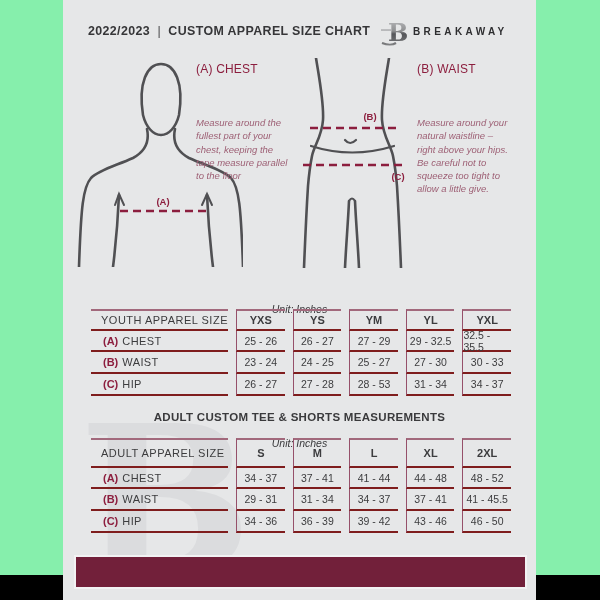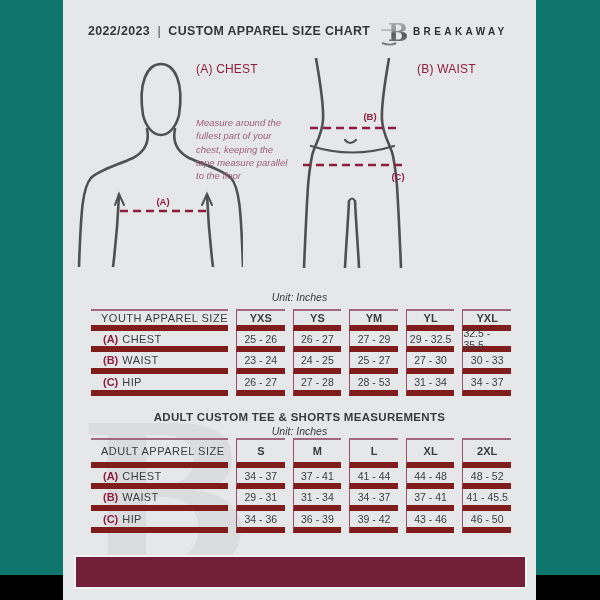--- a/index.html
+++ b/index.html
@@ -6,7 +6,7 @@
   html,body { width:600px; height:600px; }
   body { font-family:"Liberation Sans", sans-serif; background:#000; position:relative; overflow:hidden; }
 
-  .canvas { position:absolute; left:0; top:0; width:600px; height:575px; background:#0f766e; }
+  .canvas { position:absolute; left:0; top:0; width:600px; height:575px; background:#86efac; }
   .page { position:absolute; left:63px; top:0; width:473px; height:600px; background:#e6e7e8; overflow:hidden; }
 
   

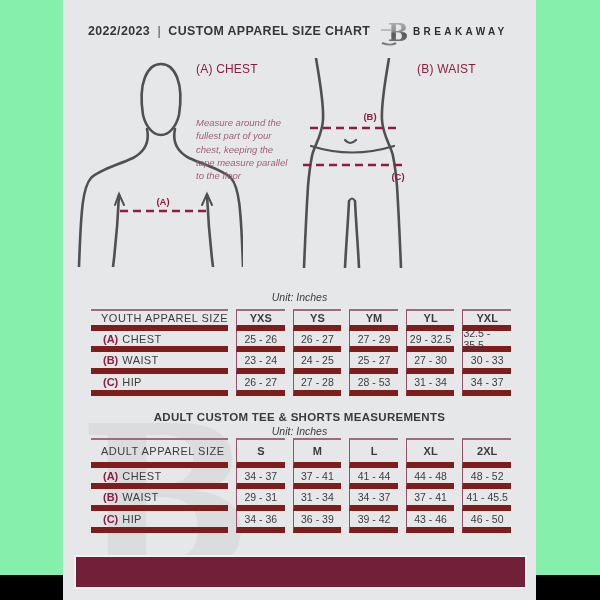--- a/index.html
+++ b/index.html
@@ -117,6 +117,12 @@
 
     <div class="guide-block" style="left:354px; top:62px;">
       <div class="guide-heading">(B) WAIST</div>
+      <div class="guide-desc">Measure around your
+natural waistline –
+right above your hips.
+Be careful not to
+squeeze too tight to
+allow a little give.</div>
     </div>
 
 

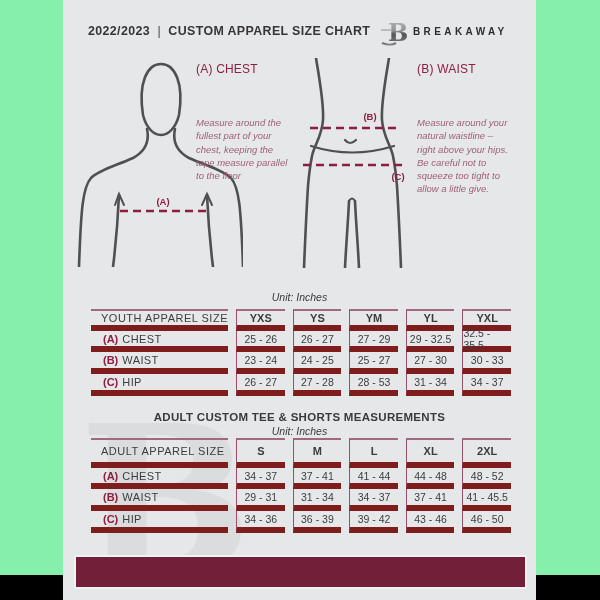--- a/index.html
+++ b/index.html
@@ -28,7 +28,7 @@
   .tbl-title { position:absolute; left:0; width:473px; text-align:center; font-size:11.5px;
                font-weight:700; color:#3a3a3c; letter-spacing:.3px; }
   .tbl-unit  { position:absolute; left:0; width:473px; text-align:center; font-size:10.5px;
-               font-style:italic; font-weight:500; color:#3a3a3c; }
+               font-style:italic; font-weight:500; color:#3a3a3c;margin-top:12px; }
 
   
   .size-table { position:absolute; left:28px; width:420px; display:grid;

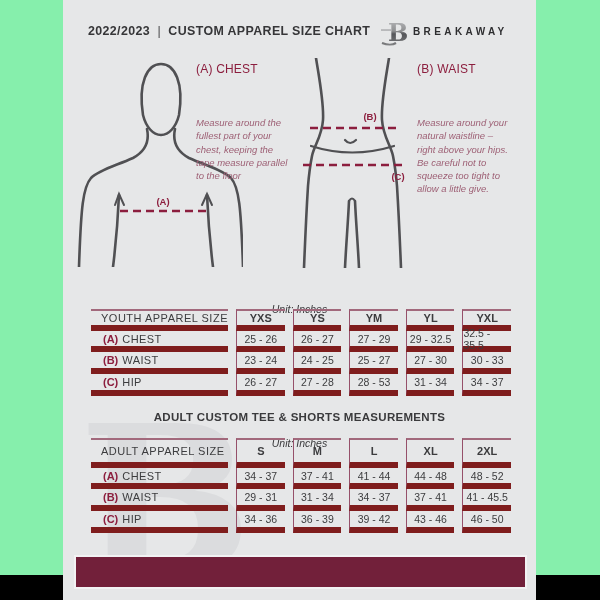--- a/index.html
+++ b/index.html
@@ -34,7 +34,7 @@
   .size-table { position:absolute; left:28px; width:420px; display:grid;
                 grid-template-columns:137px repeat(5, 1fr); z-index:2; }
   .cell { display:flex; align-items:center; justify-content:center;
-          border-bottom:6px solid #7f1d1d; font-size:10.5px; color:#3c3c3e; }
+          border-bottom:2px solid #7f1d1d; font-size:10.5px; color:#3c3c3e; }
   .cell.top { border-top:2px solid #a2697c; }
   .cell.vline { border-left:1.5px solid #96506a;margin-left:8px; }
   .cell.lbl { justify-content:flex-start; padding-left:12px; }

